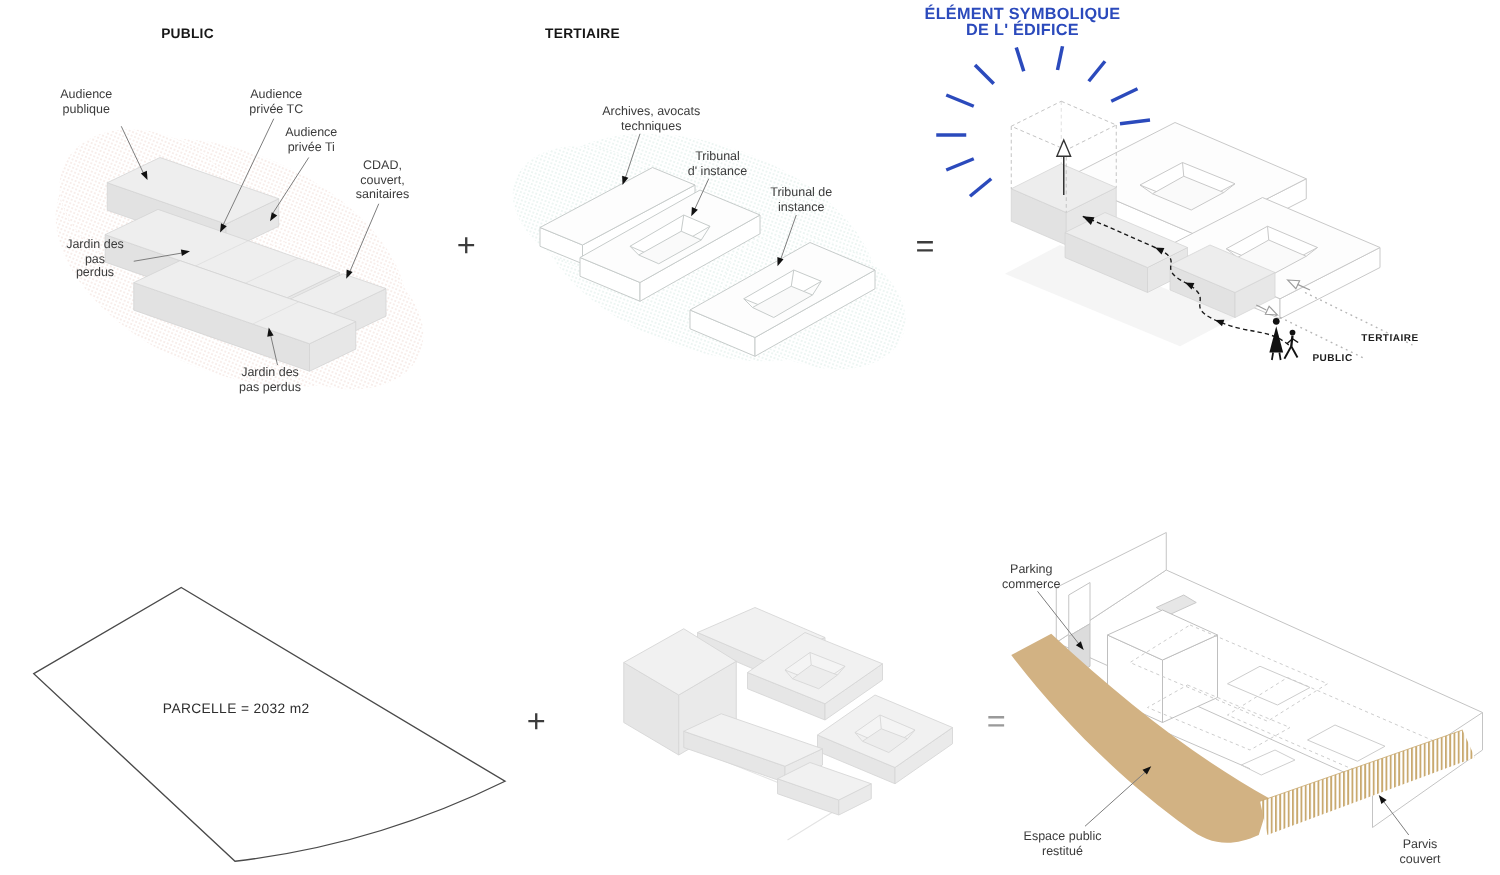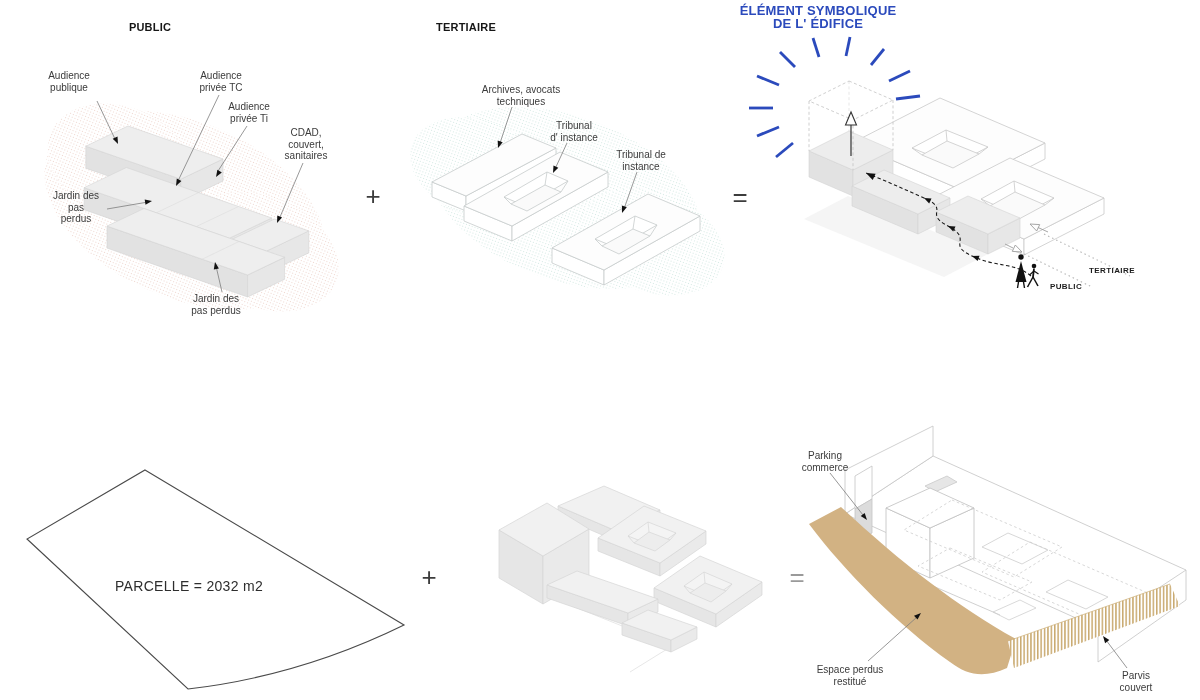--- a/index.html
+++ b/index.html
@@ -13,7 +13,7 @@
   .mini{font-weight:bold;font-size:8px;color:#1c1c1c;letter-spacing:.4px;}
   .op{position:absolute;transform:translate(-50%,-50%);font-size:26px;color:#3c3c3c;font-weight:400;}
   .op-light{color:#9a9a9a;}
-  .parc{font-size:14px;color:#2e2e2e;letter-spacing:.3px;margin-top:19px;}
+  .parc{font-size:11px;color:#2e2e2e;letter-spacing:.3px;}
 </style>
 </head>
 <body>

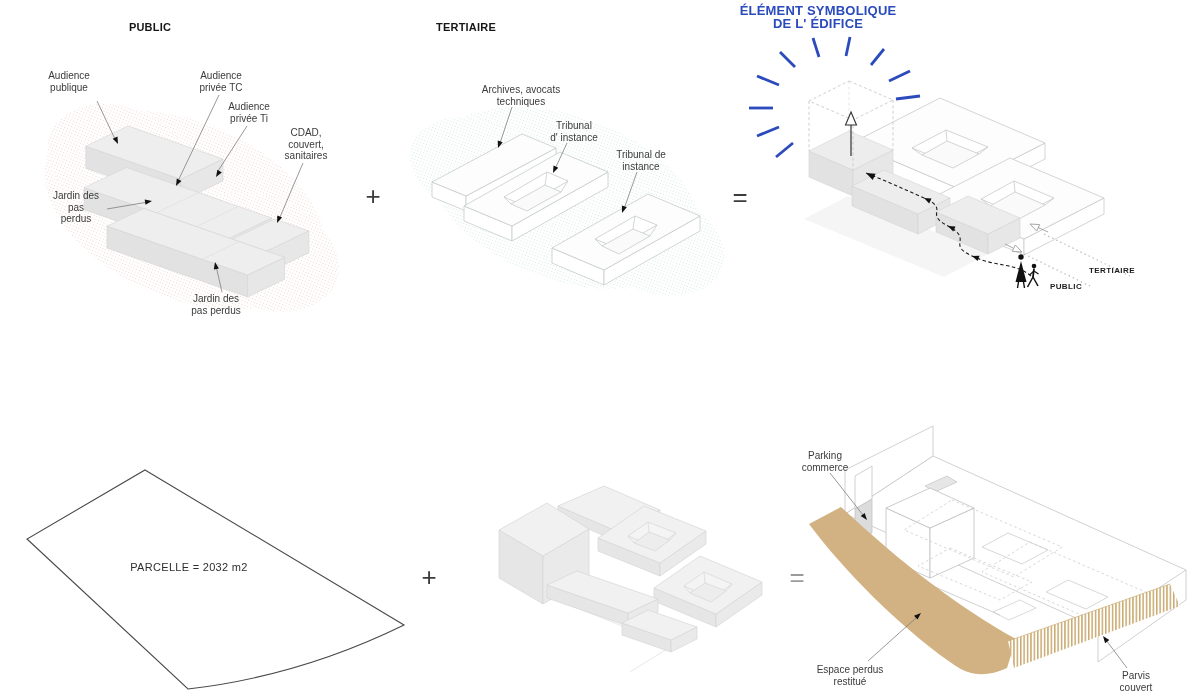--- a/index.html
+++ b/index.html
@@ -311,7 +311,7 @@
 
 <div class="lbl" style="left:825px;top:450px">Parking
 commerce</div>
-<div class="lbl" style="left:850px;top:664px">Espace perdus
+<div class="lbl" style="left:850px;top:664px">Espace public
 restitué</div>
 <div class="lbl" style="left:1136px;top:670px">Parvis
 couvert</div>

